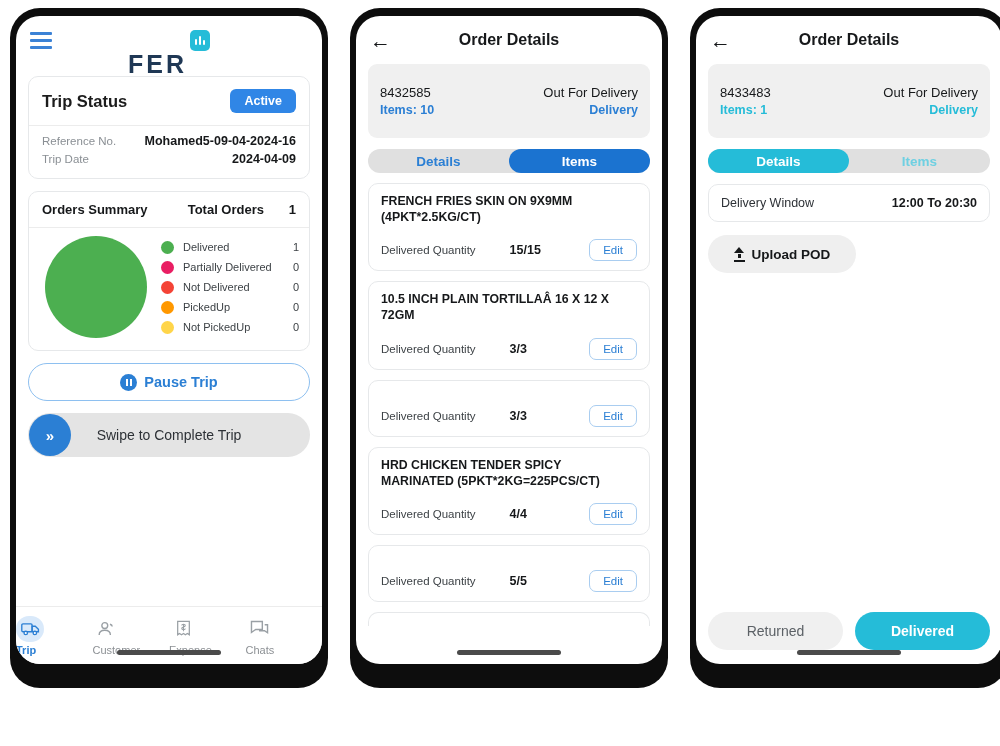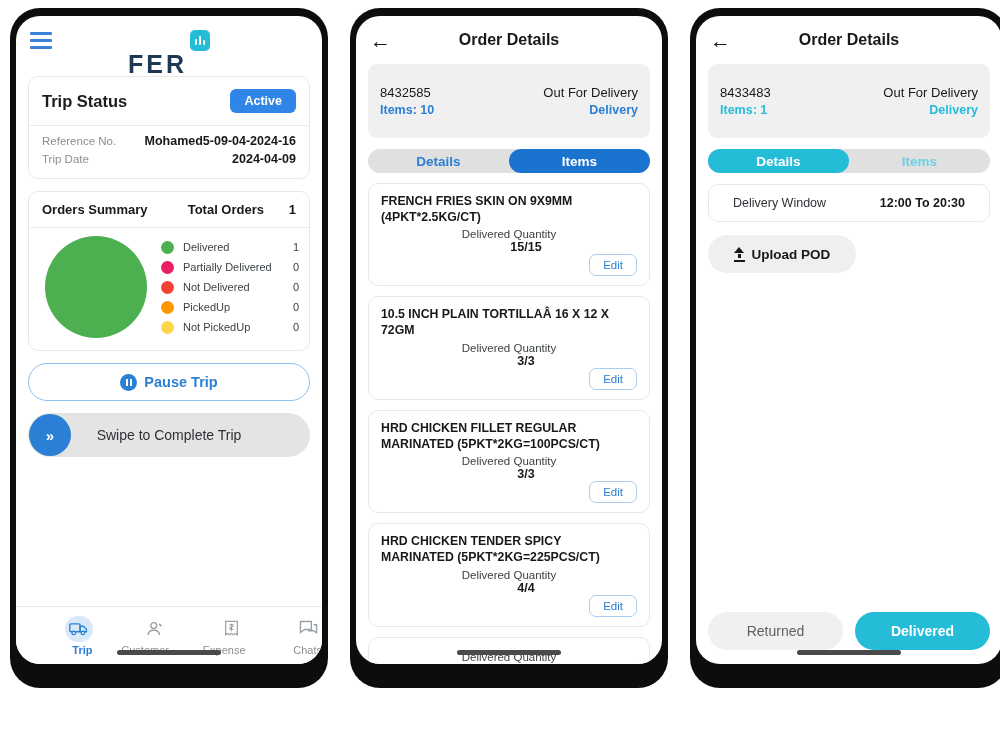--- a/index.html
+++ b/index.html
@@ -138,7 +138,7 @@
   }
   .item-card-stub { margin-top: 10px; height: 14px; border: 1px solid #e6e8ea; border-bottom: none; border-radius: 10px 10px 0 0; background: #fff; }
 
-  .dw-card { margin-top: 11px; padding: 11px 24px; display: flex; justify-content: space-between; align-items: baseline; }
+  .dw-card { margin-top: 11px; padding: 11px 12px; display: flex; justify-content: space-between; align-items: baseline; }
   .dw-label { font-size: 12.5px; color: #2d3136; }
   .dw-val { font-size: 12.5px; font-weight: bold; color: #16181a; }
 

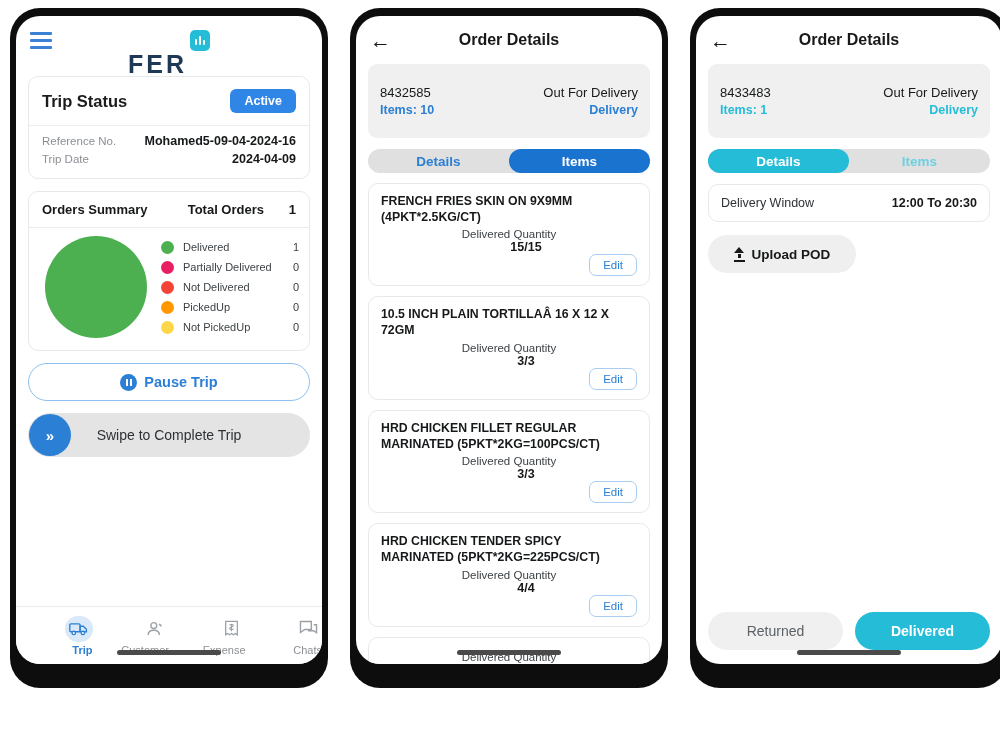--- a/index.html
+++ b/index.html
@@ -129,7 +129,7 @@
 
   .item-card { margin-top: 10px; padding: 10px 12px 9px; }
   .item-name { font-size: 12.3px; font-weight: bold; color: #16181a; line-height: 1.28; }
-  .item-row { display: flex; align-items: center; margin-top: 3px; flex-direction: column; }
+  .item-row { display: flex; align-items: center; margin-top: 14px; }
   .item-qty-label { font-size: 11.5px; color: #3d4246; }
   .item-qty-val { font-size: 12.5px; font-weight: bold; color: #16181a; margin-left: 34px; }
   .btn-edit {

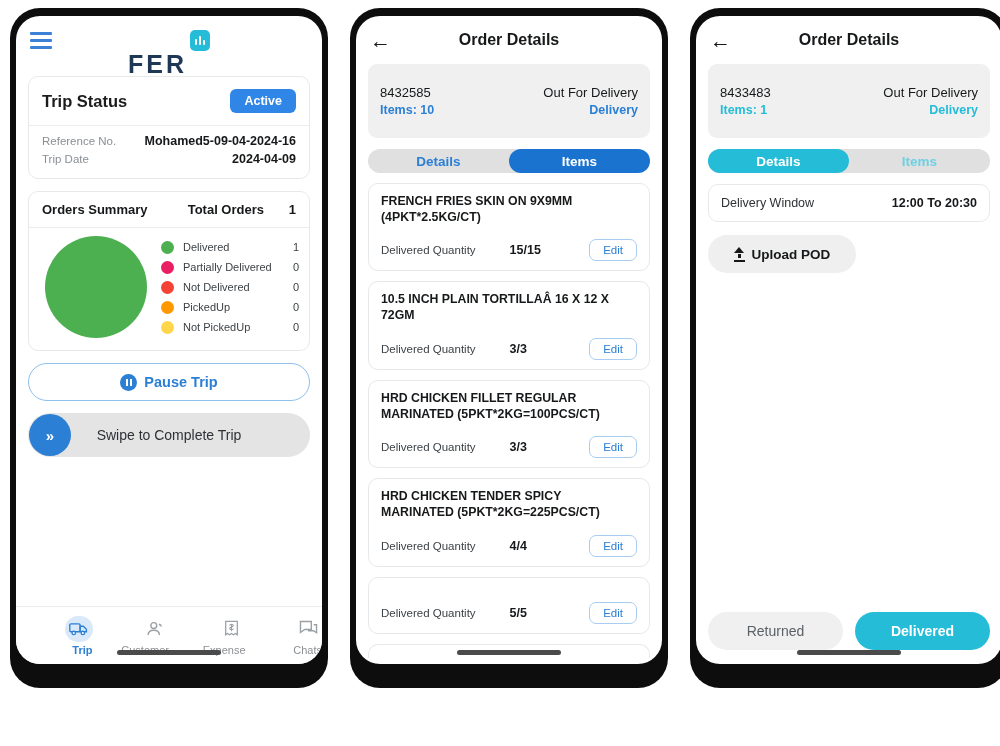--- a/index.html
+++ b/index.html
@@ -353,7 +353,6 @@
         </div>
 
         <div class="card item-card">
-          <div class="item-name">HRD CHICKEN FILLET REGULAR MARINATED (5PKT*2KG=100PCS/CT)</div>
           <div class="item-row">
             <span class="item-qty-label">Delivered Quantity</span>
             <span class="item-qty-val">3/3</span>

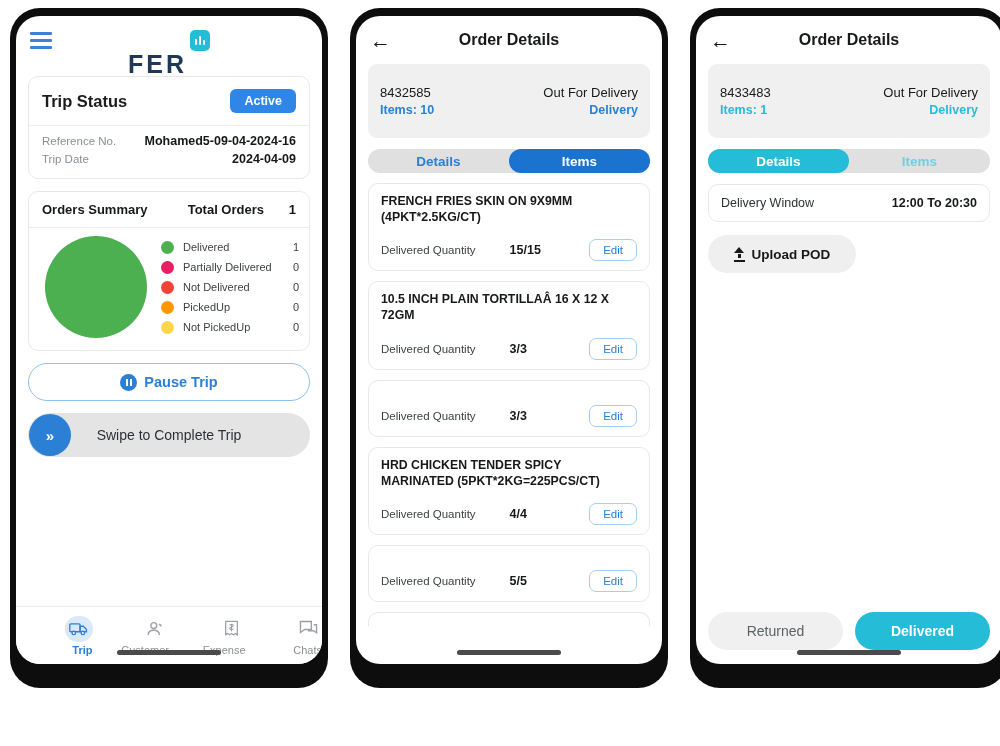--- a/index.html
+++ b/index.html
@@ -100,7 +100,7 @@
   .swipe-text { position: absolute; left: 0; right: 0; text-align: center; font-size: 14px; color: #2d3136; }
 
   .tabbar { height: 58px; border-top: 1px solid #ececec; display: flex; align-items: center; background: #fff; }
-  .tab { flex: 1; display: flex; flex-direction: column; align-items: flex-end; gap: 2px; cursor: pointer; }
+  .tab { flex: 1; display: flex; flex-direction: column; align-items: flex-start; gap: 2px; cursor: pointer; }
   .tab .lbl { font-size: 11px; color: #8c9094; }
   .tab.active .lbl { color: #2b7fd4; font-weight: bold; }
   .tab-ico { width: 28px; height: 26px; display: flex; align-items: center; justify-content: center; }

